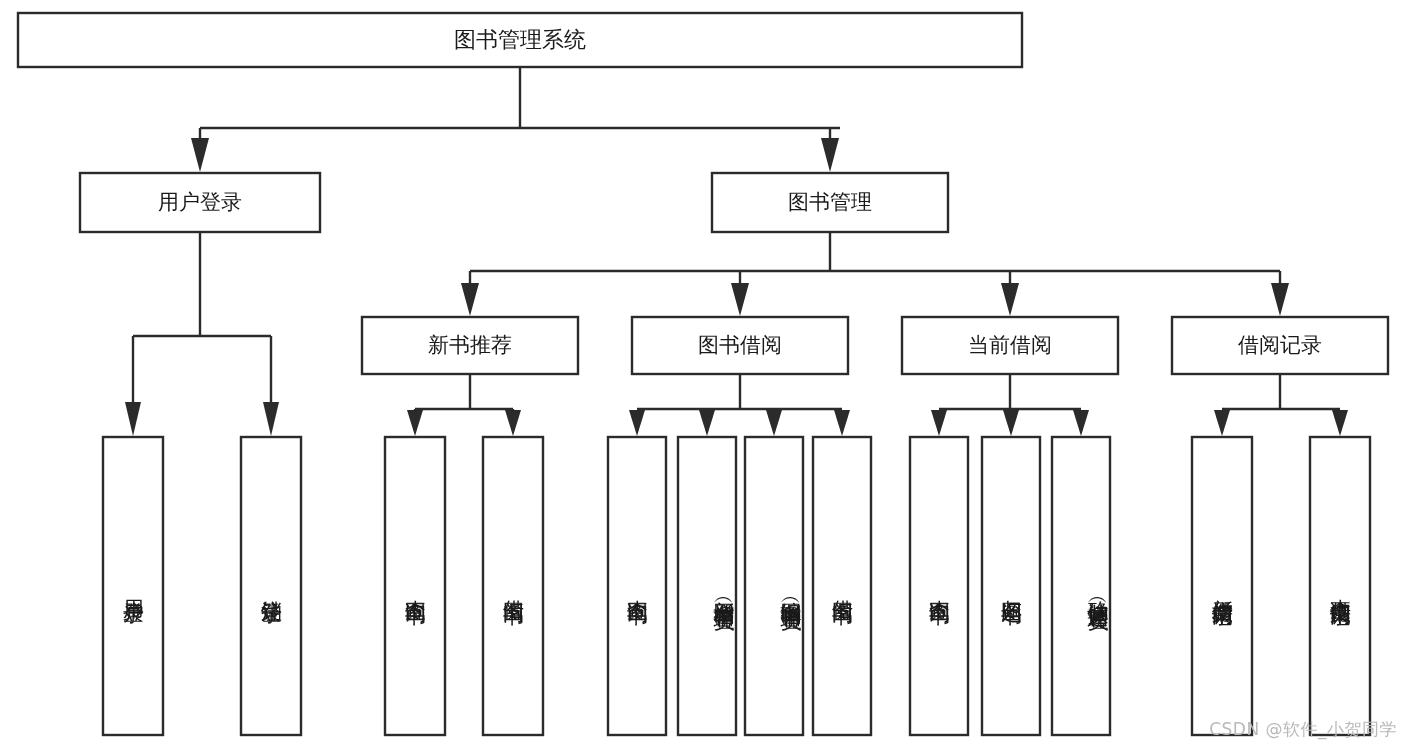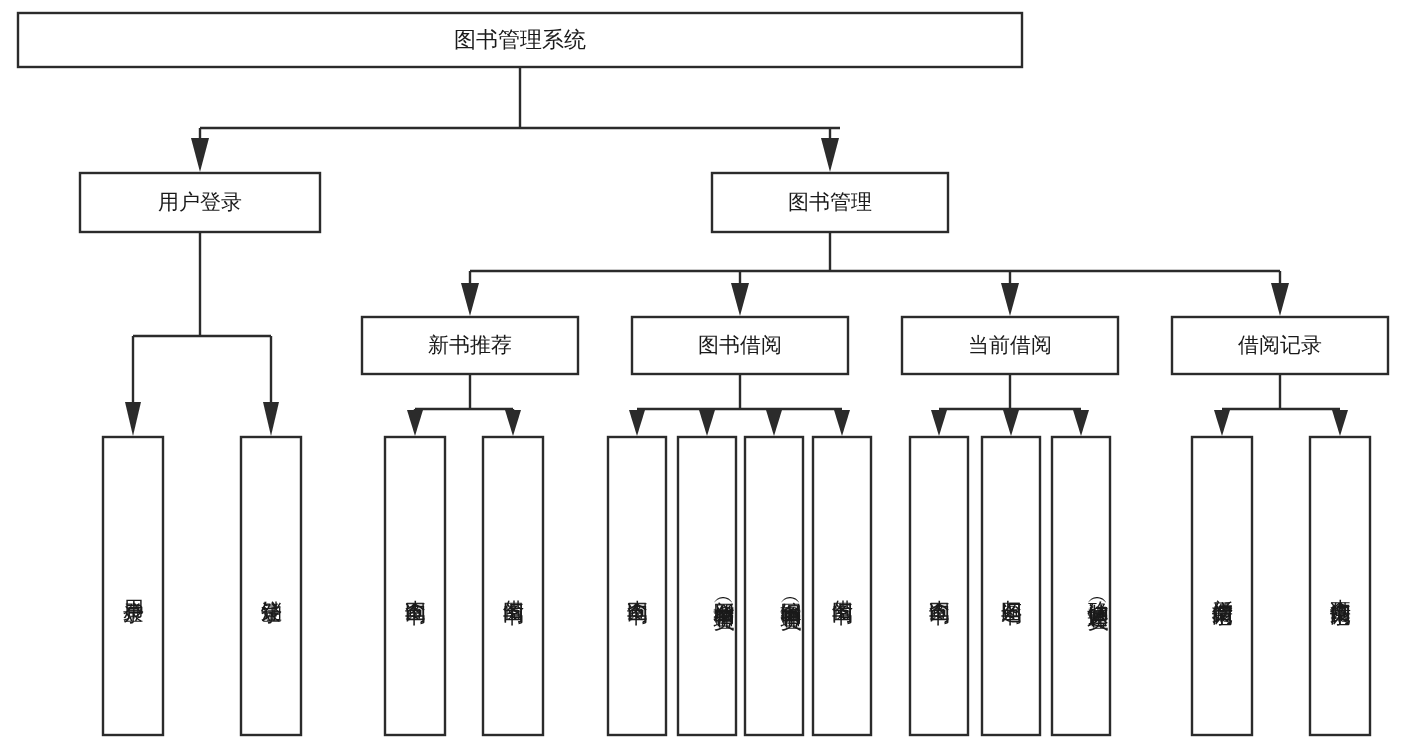--- a/index.html
+++ b/index.html
@@ -211,6 +211,7 @@
   <div class="leaf-label-wrap" style="left:1192px; top:437px; width:60px;  height:298px;">新增借阅记录</div>
   <div class="leaf-label-wrap" style="left:1310px; top:437px; width:60px;  height:298px;">查询借阅记录</div>
 
+  <div class="watermark">CSDN @软件_小贺同学</div>
 </div>
 
 </body></html>

